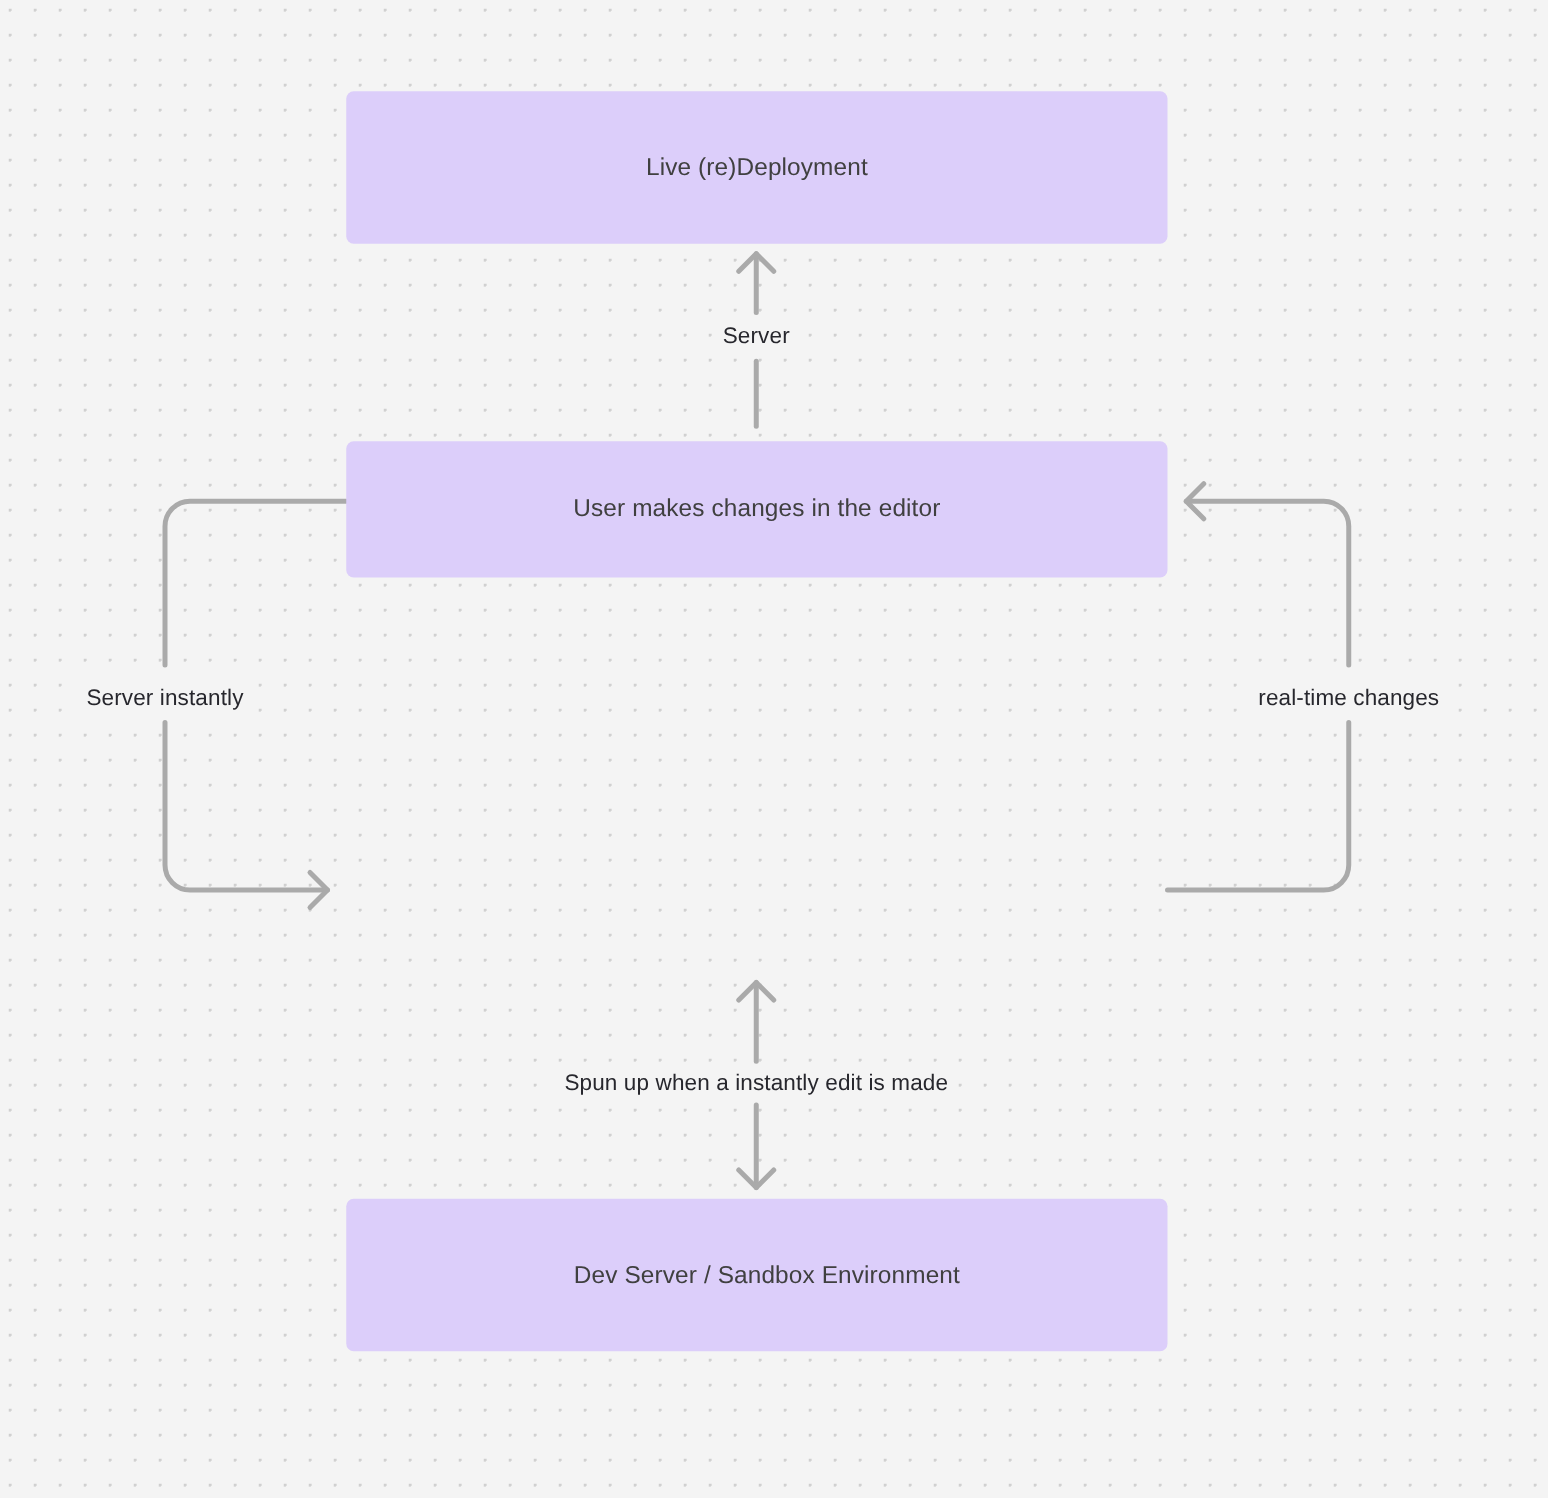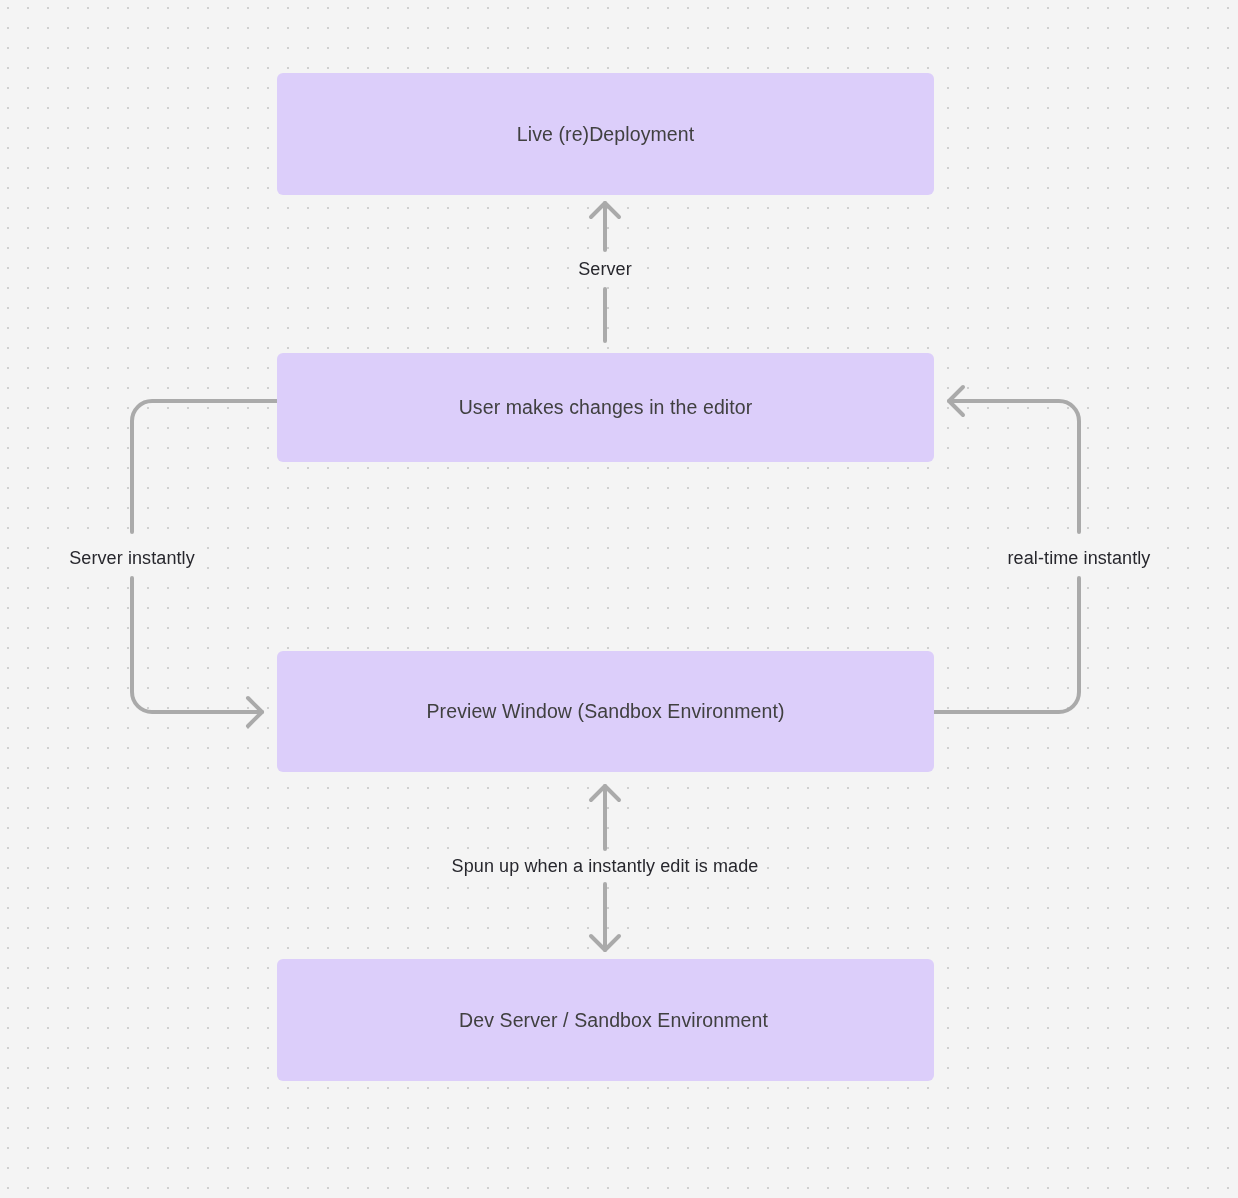--- a/index.html
+++ b/index.html
@@ -114,7 +114,7 @@
 
   <div class="edge-label" style="left:132px; top:558px;">Server instantly</div>
 
-  <div class="edge-label" style="left:1079px; top:558px;">real-time instantly</div>
+  <div class="edge-label" style="left:1079px; top:558px;">real-time changes</div>
 
   <div class="edge-label" style="left:605px; top:866px;">Spun up when a instantly edit is made</div>
 

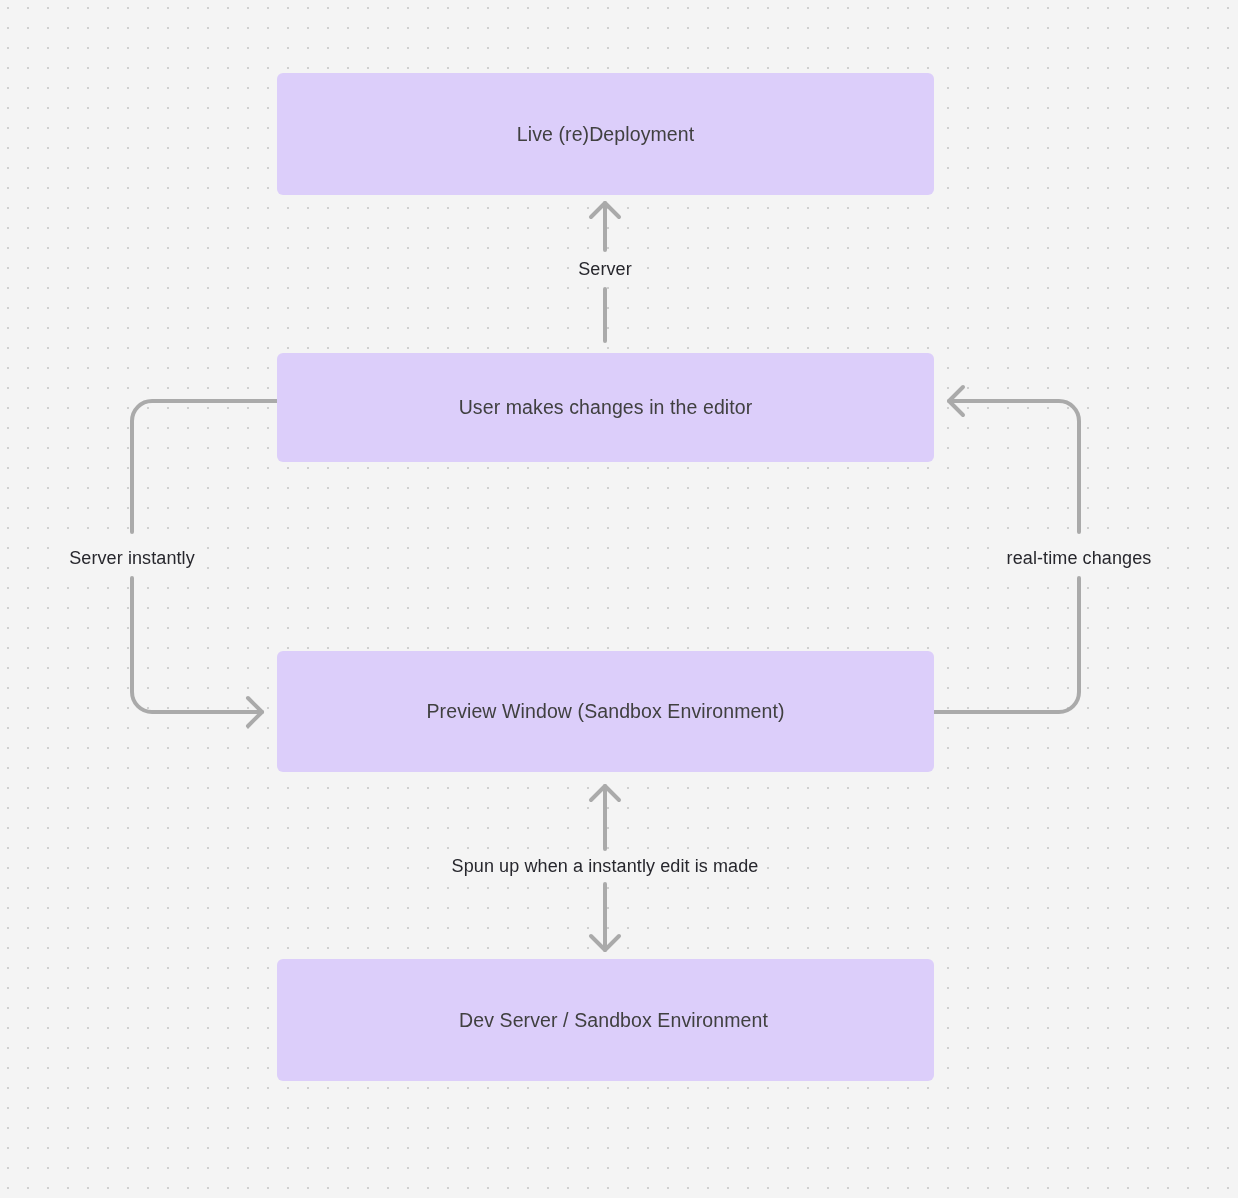--- a/index.html
+++ b/index.html
@@ -102,9 +102,6 @@
     <span>User makes changes in the editor</span>
   </div>
 
-  <div class="node" style="left:277px; top:651px; width:657px; height:121px;">
-    <span>Preview Window (Sandbox Environment)</span>
-  </div>
 
   <div class="node" style="left:277px; top:959px; width:657px; height:122px;padding-left:16px;">
     <span>Dev Server / Sandbox Environment</span>

